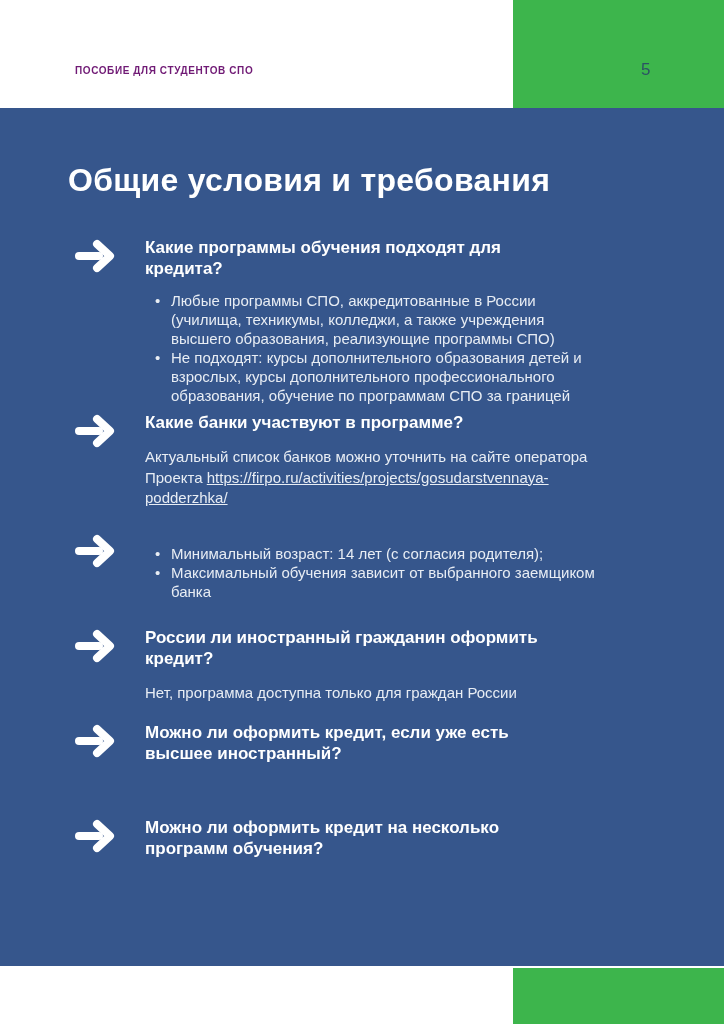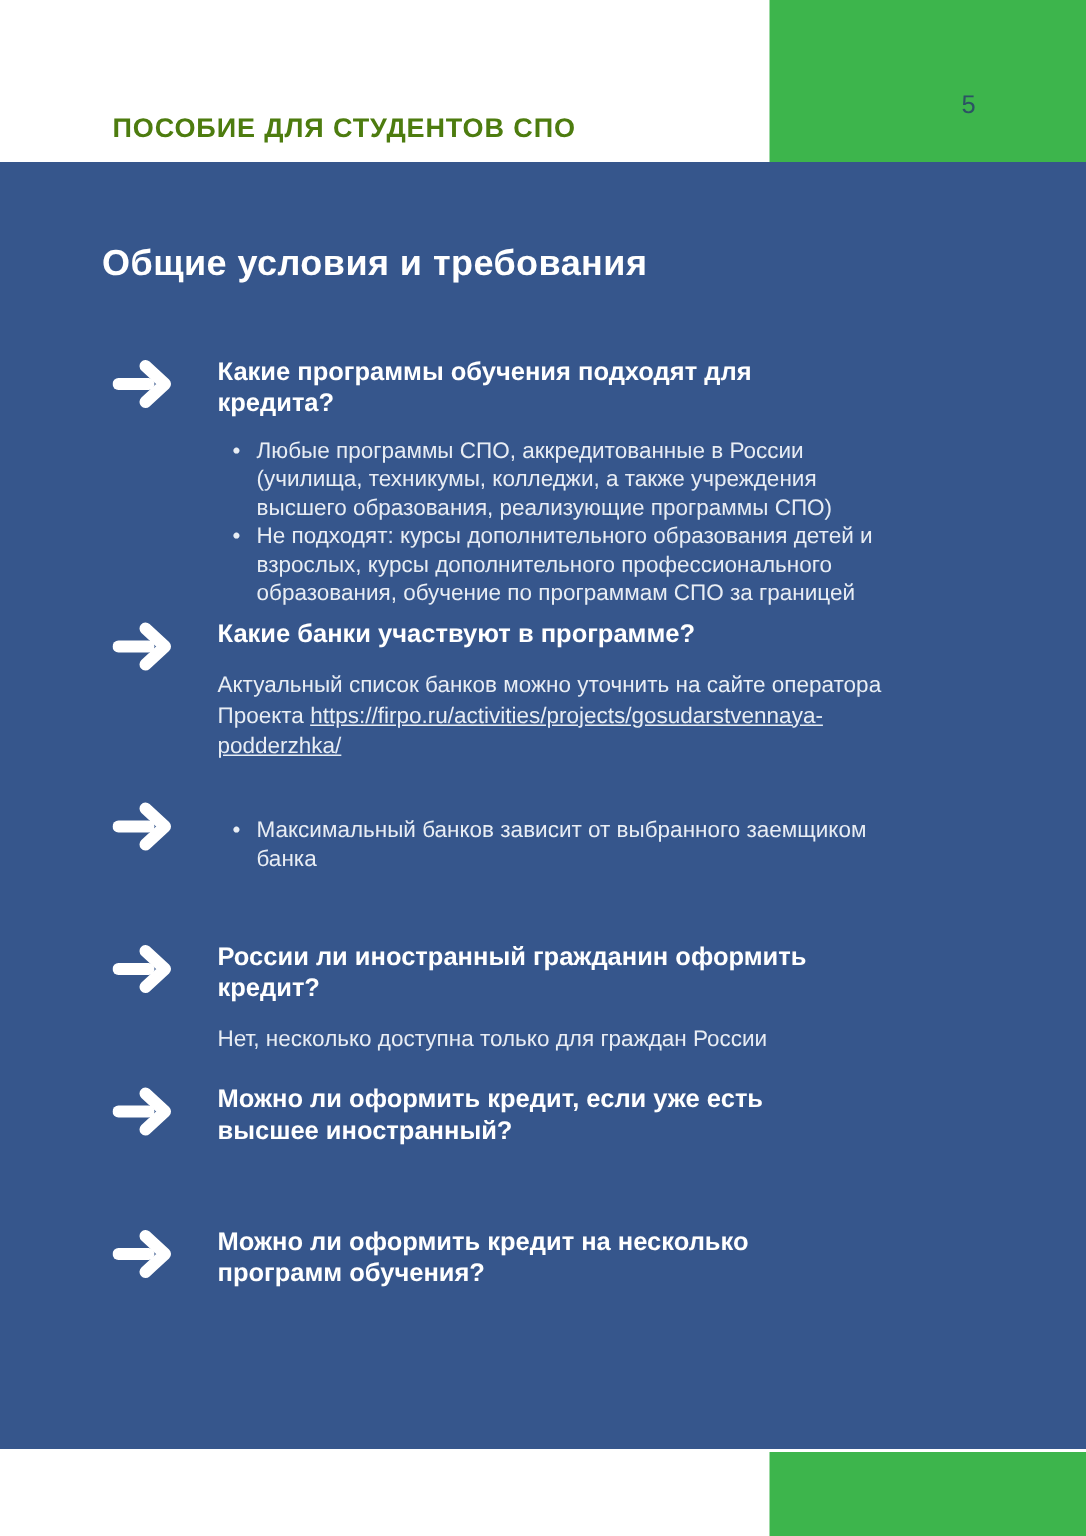--- a/index.html
+++ b/index.html
@@ -11,8 +11,8 @@
   
   .header-title{
     position:absolute;left:75px;top:65px;
-    font-size:18px;font-weight:bold;letter-spacing:.6px;
-    color:#4d7c0f;white-space:nowrap;margin-top:10px;
+    font-size:10px;font-weight:bold;letter-spacing:.6px;
+    color:#701a75;white-space:nowrap;
   }
   .green-top{
     position:absolute;left:513px;top:0;width:211px;height:108px;

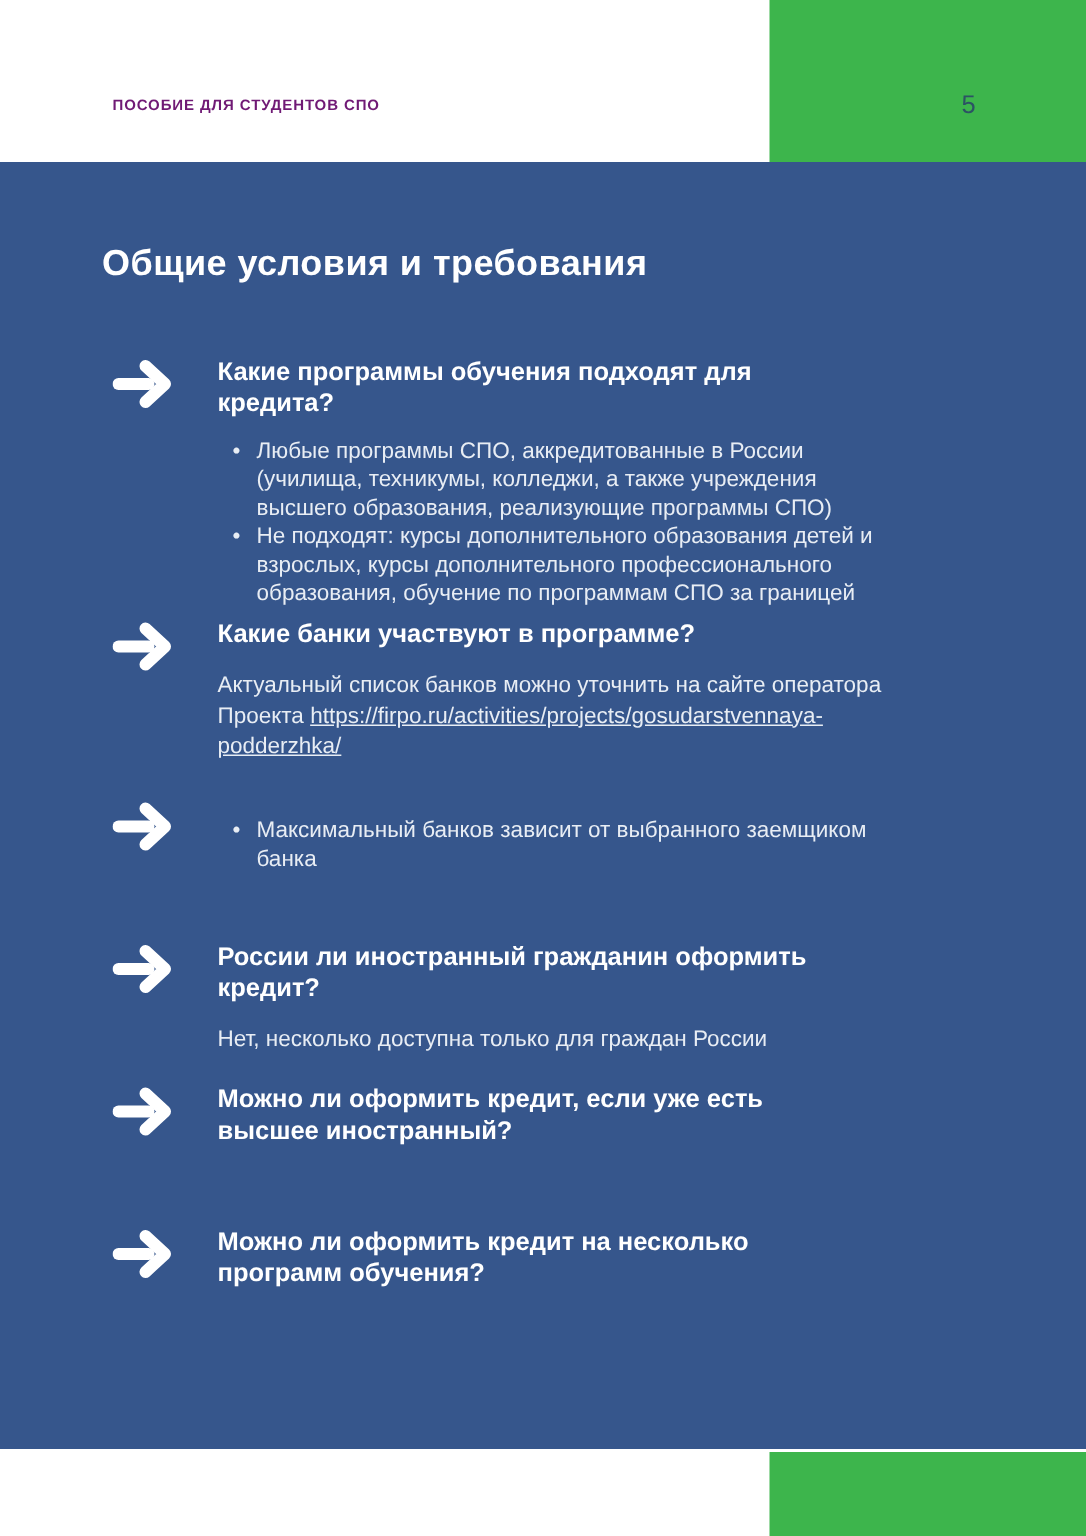--- a/index.html
+++ b/index.html
@@ -29,7 +29,7 @@
   }
   .doc-title{
     position:absolute;left:68px;top:162px;margin:0;
-    font-size:24px;font-weight:bold;color:#ffffff;letter-spacing:.3px;
+    font-size:32px;font-weight:bold;color:#ffffff;letter-spacing:.3px;
   }
   
   .section{position:absolute;left:75px;display:flex;align-items:flex-start;}

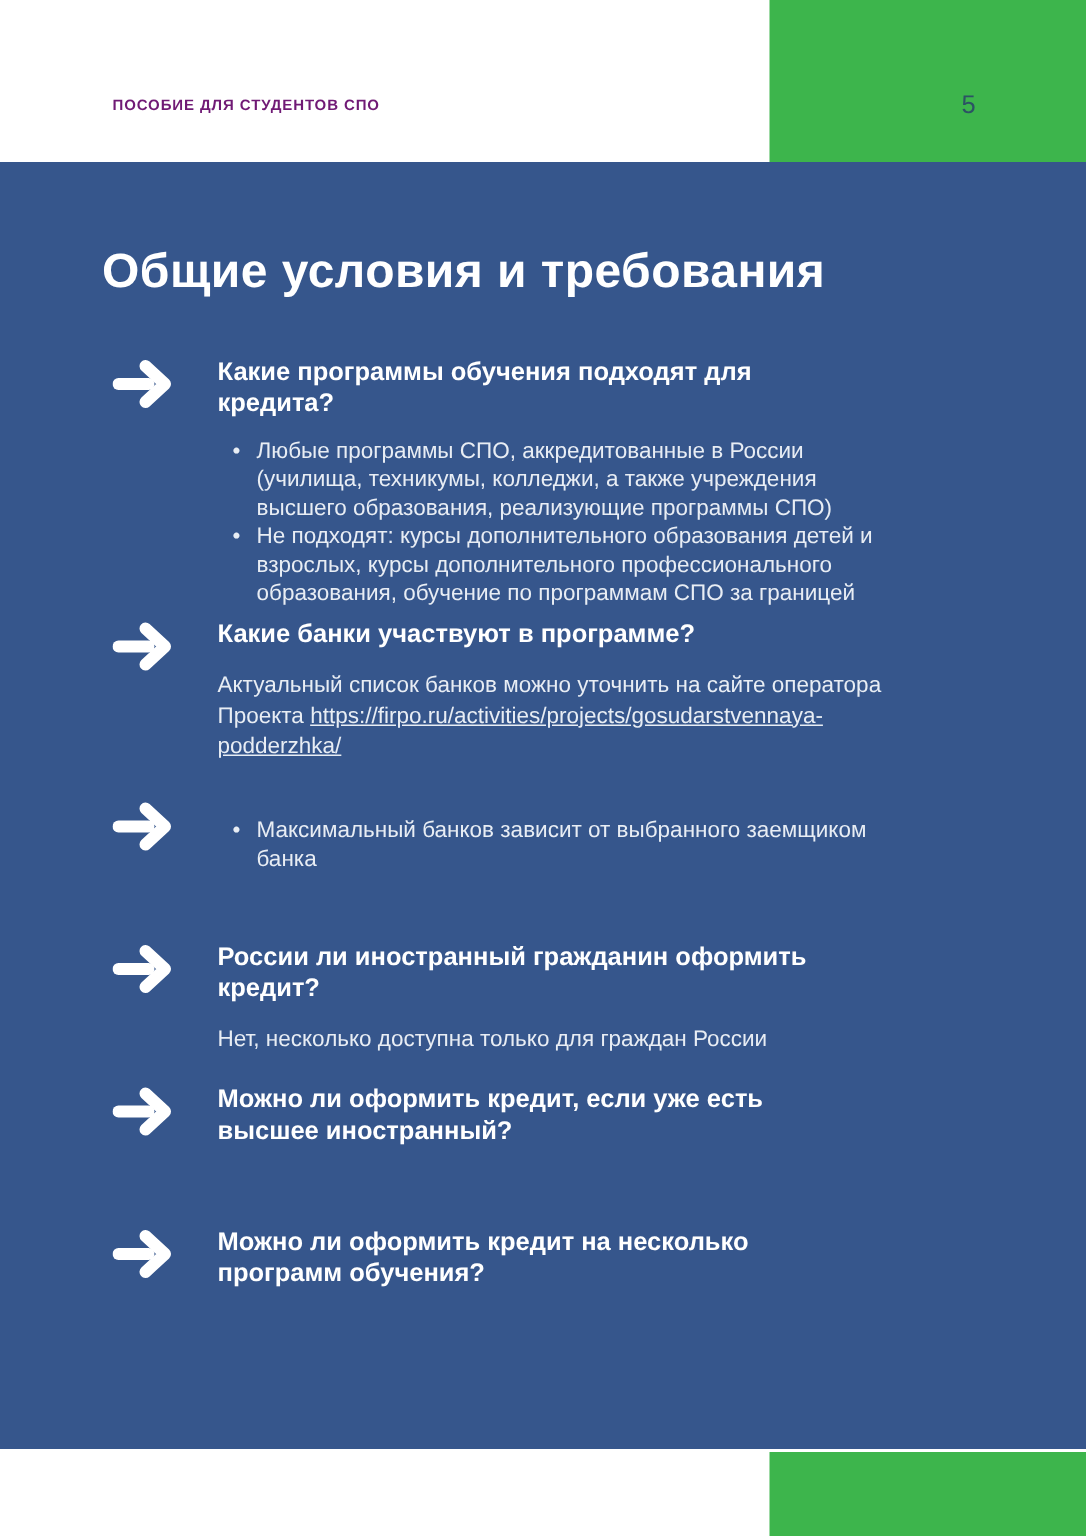--- a/index.html
+++ b/index.html
@@ -117,6 +117,7 @@
     </span>
     <div class="content">
       <ul class="bullets">
+        <li>Минимальный возраст: 14 лет (с согласия родителя);</li>
         <li>Максимальный банков зависит от выбранного заемщиком банка</li>
       </ul>
     </div>

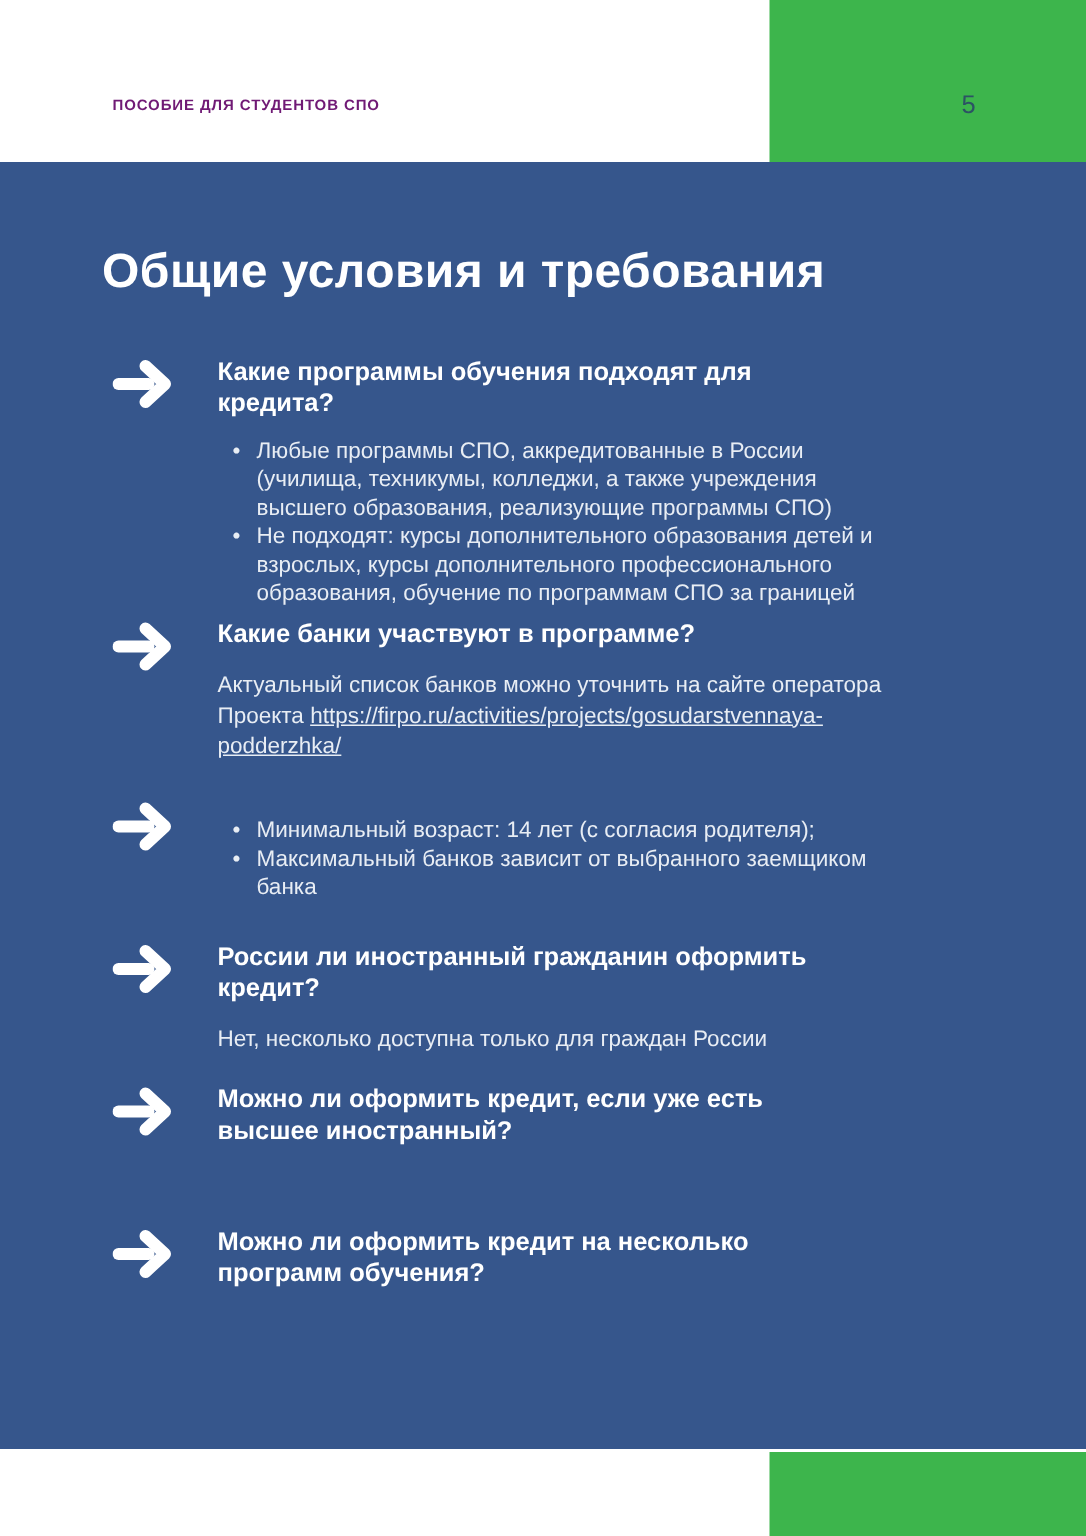--- a/index.html
+++ b/index.html
@@ -118,7 +118,7 @@
     <div class="content">
       <ul class="bullets">
         <li>Минимальный возраст: 14 лет (с согласия родителя);</li>
-        <li>Максимальный банков зависит от выбранного заемщиком банка</li>
+        <li>Максимальный обучения зависит от выбранного заемщиком банка</li>
       </ul>
     </div>
   </div>

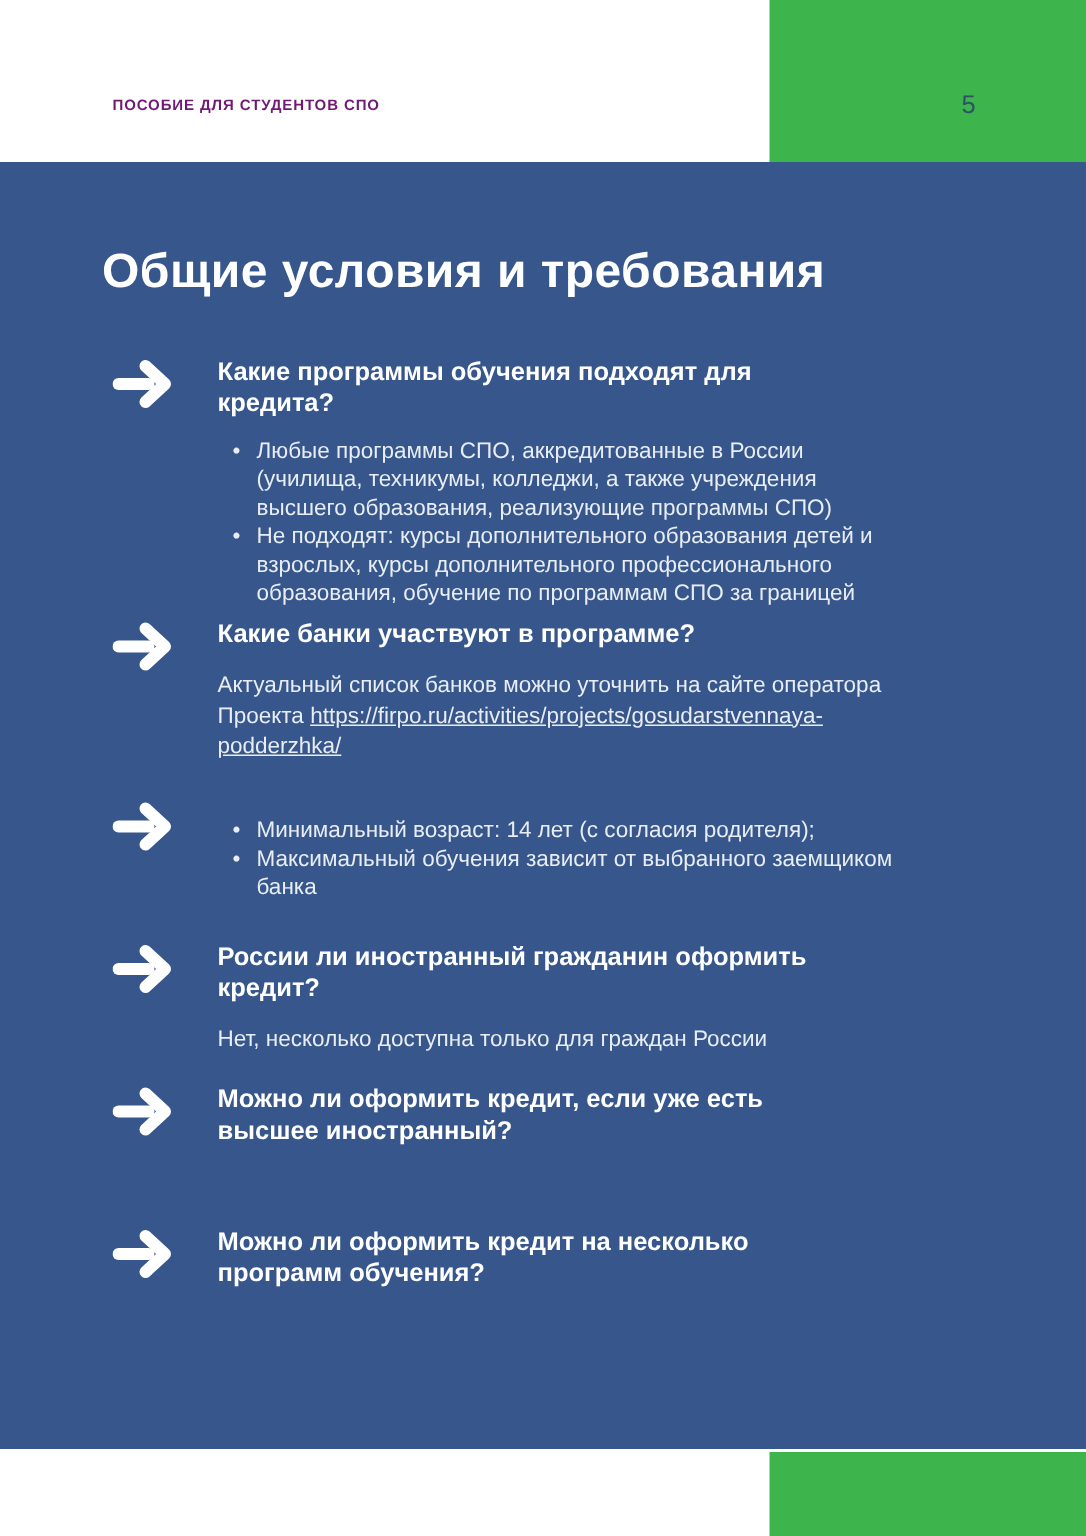--- a/index.html
+++ b/index.html
@@ -134,7 +134,7 @@
     </span>
     <div class="content">
       <h3 class="question">России ли иностранный гражданин оформить кредит?</h3>
-      <p class="body-text">Нет, несколько доступна только для граждан России</p>
+      <p class="body-text">Нет, программа доступна только для граждан России</p>
     </div>
   </div>
 

